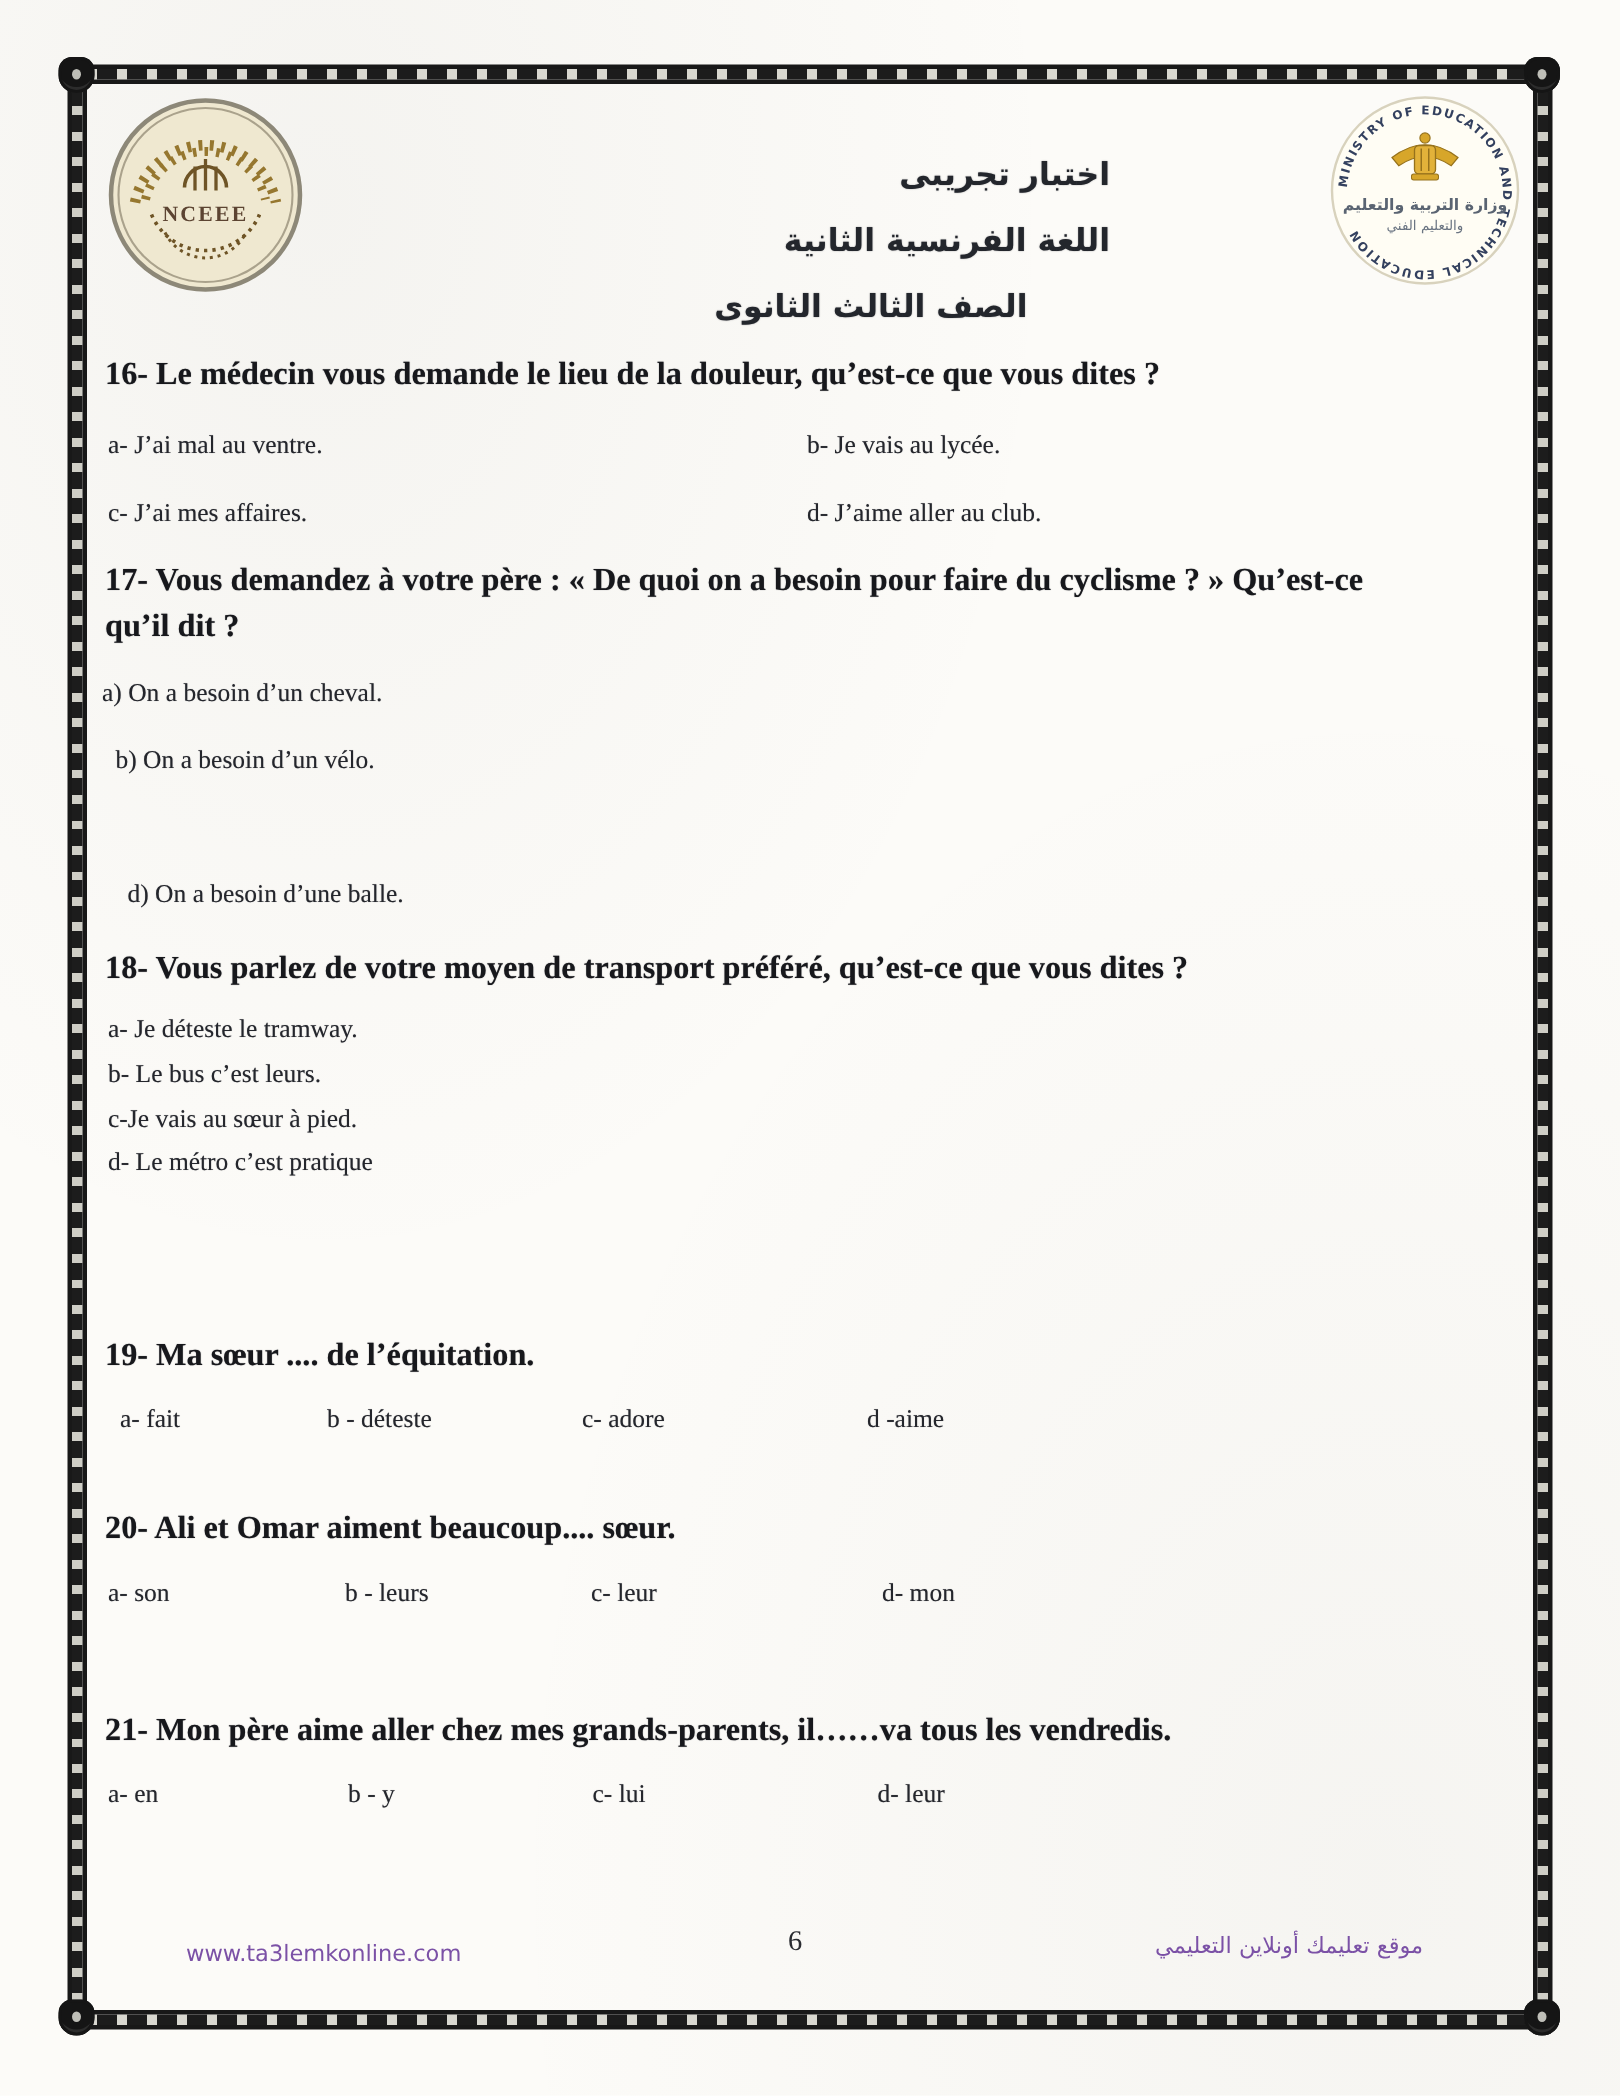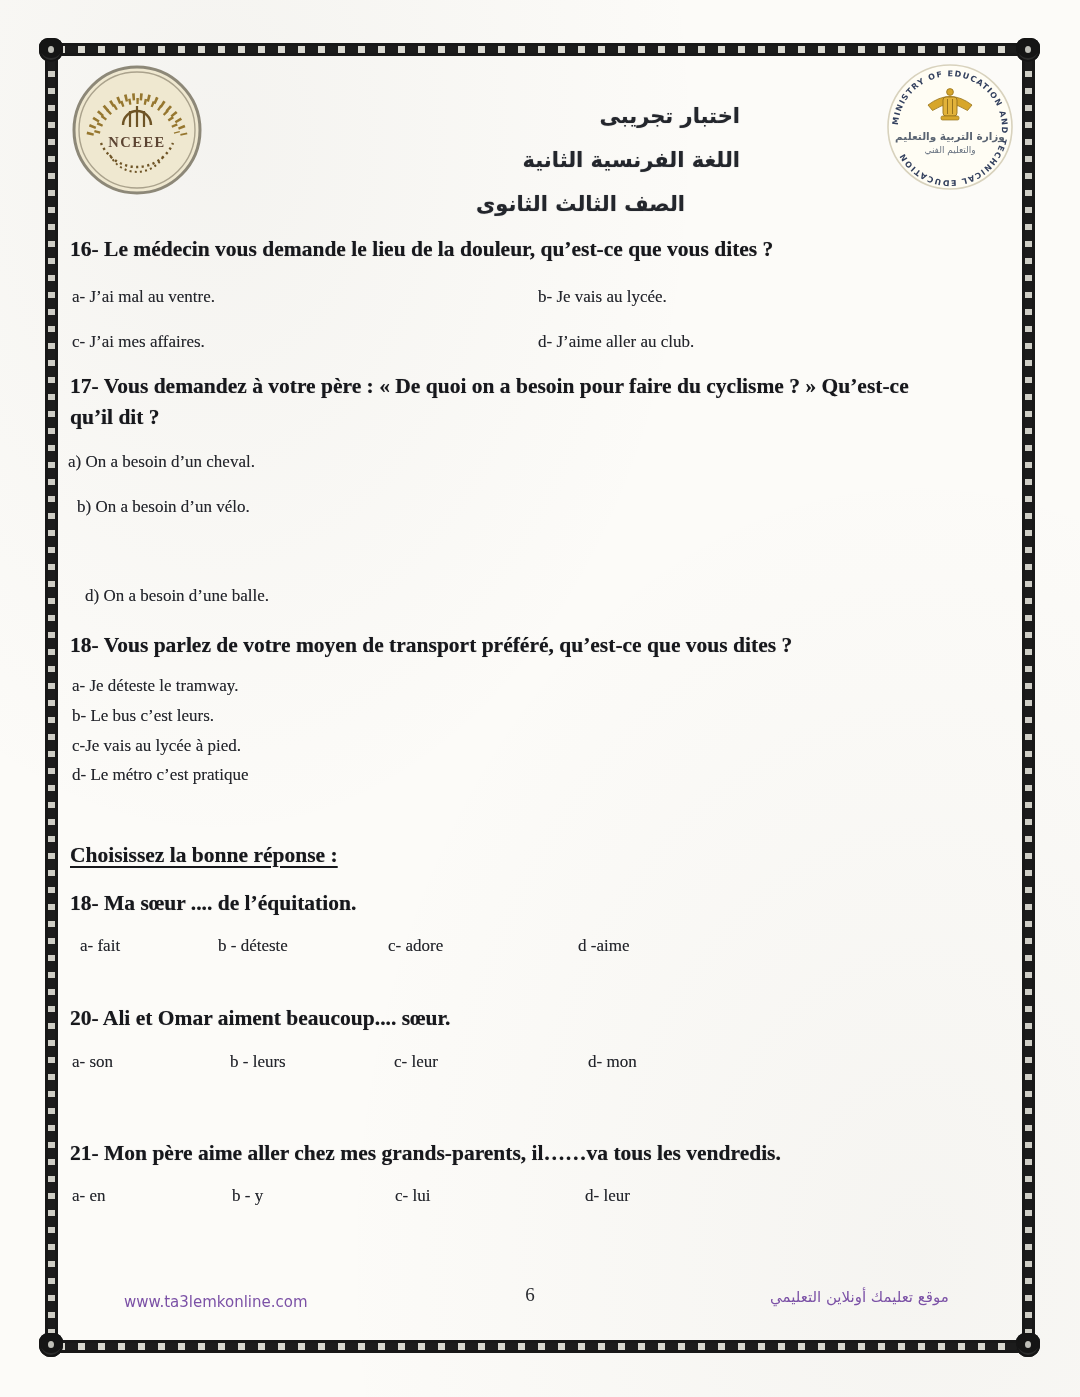--- a/index.html
+++ b/index.html
@@ -162,7 +162,7 @@
   <div class="q-text" style="top:630px">18- Vous parlez de votre moyen de transport préféré, qu’est-ce que vous dites ?</div>
   <span class="opt" style="left:72px;top:676px">a- Je déteste le tramway.</span>
   <span class="opt" style="left:72px;top:706px">b- Le bus c’est leurs.</span>
-  <span class="opt" style="left:72px;top:736px">c-Je vais au lycée à pied.</span>
+  <span class="opt" style="left:72px;top:736px">c-Je vais au sœur à pied.</span>
   <span class="opt" style="left:72px;top:765px">d- Le métro c’est pratique</span>
 
   <div class="section-heading" style="top:843px">Choisissez la bonne réponse :</div>

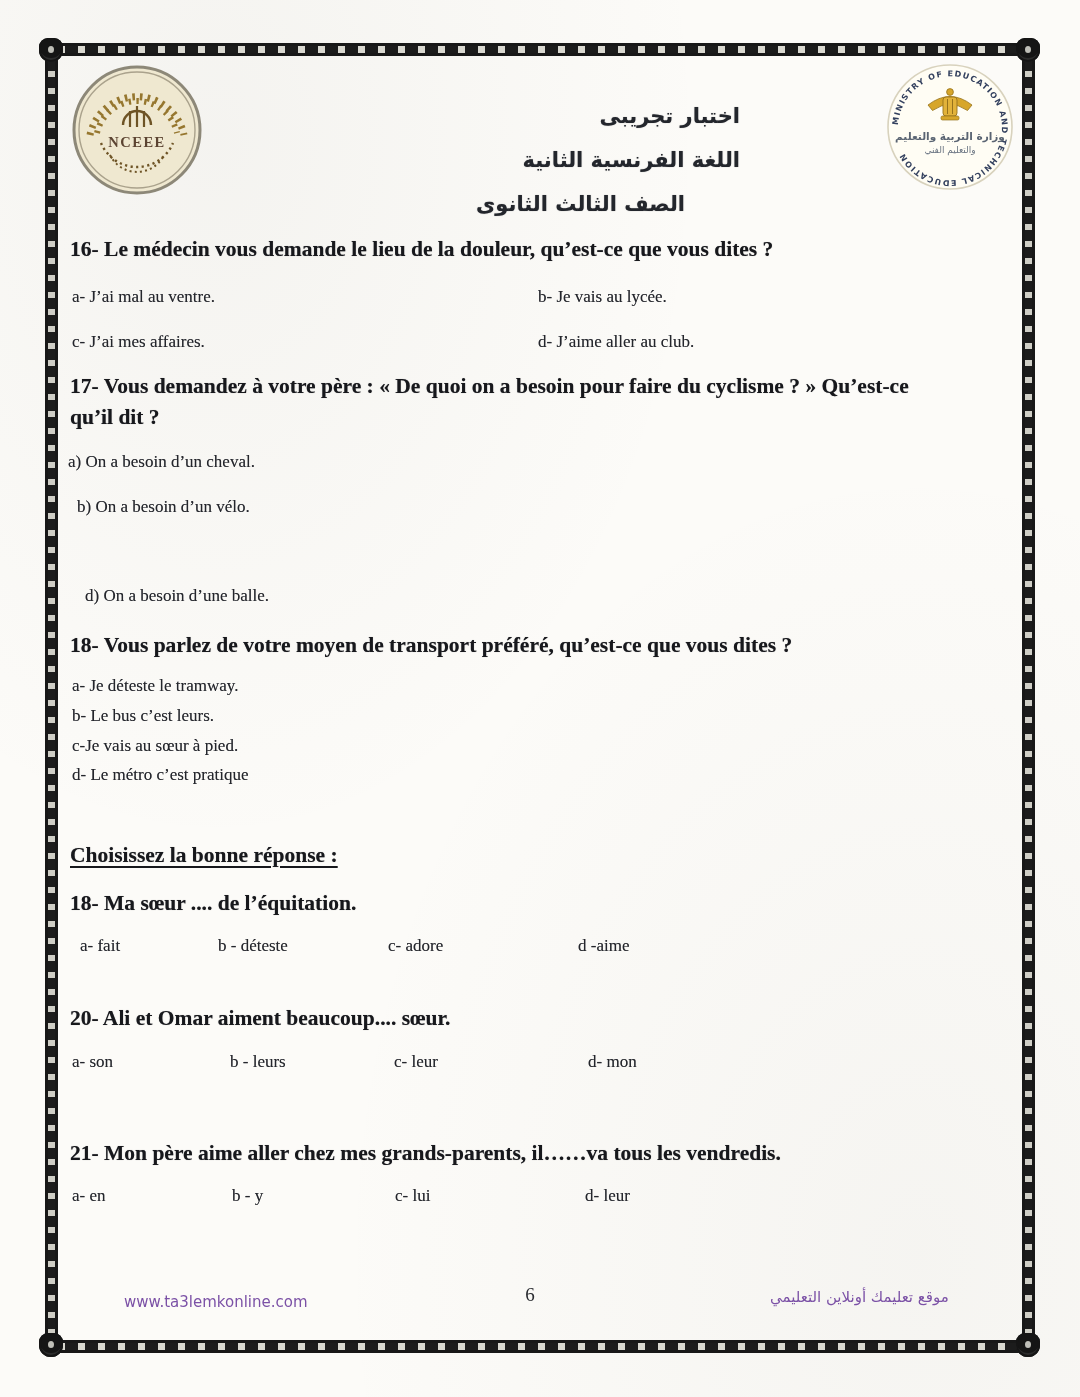--- a/index.html
+++ b/index.html
@@ -165,7 +165,6 @@
   <span class="opt" style="left:72px;top:736px">c-Je vais au sœur à pied.</span>
   <span class="opt" style="left:72px;top:765px">d- Le métro c’est pratique</span>
 
-  <div class="section-heading" style="top:843px">Choisissez la bonne réponse :</div>
 
   <div class="q-text" style="top:888px">18- Ma sœur .... de l’équitation.</div>
   <span class="opt" style="left:80px;top:936px">a- fait</span>

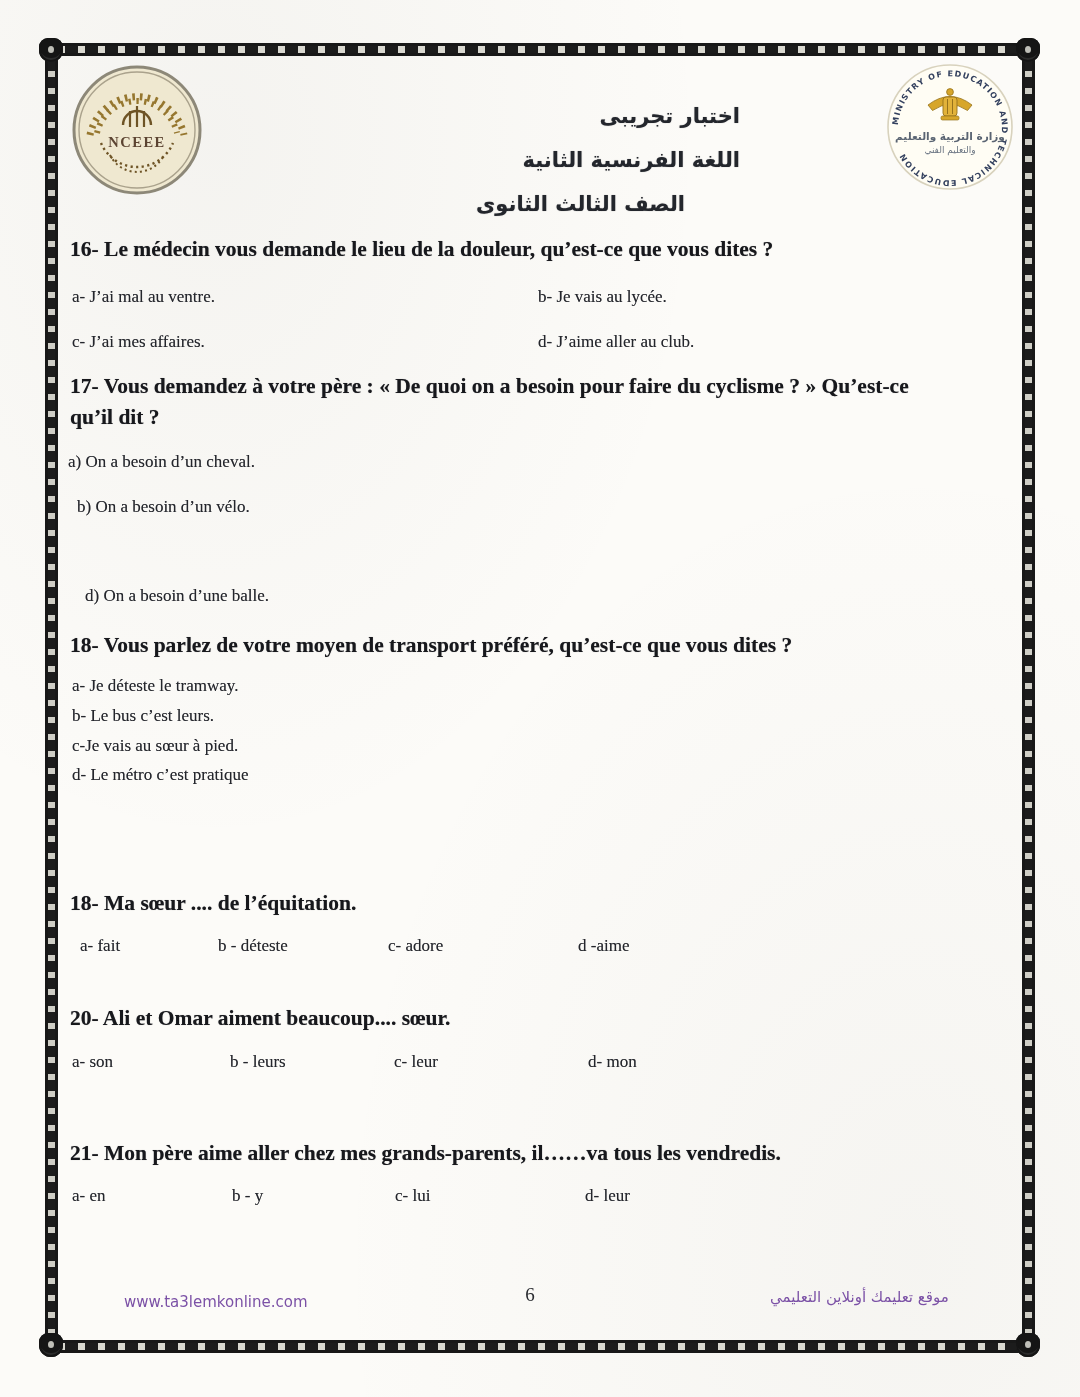--- a/index.html
+++ b/index.html
@@ -166,7 +166,7 @@
   <span class="opt" style="left:72px;top:765px">d- Le métro c’est pratique</span>
 
 
-  <div class="q-text" style="top:888px">18- Ma sœur .... de l’équitation.</div>
+  <div class="q-text" style="top:888px">19- Ma sœur .... de l’équitation.</div>
   <span class="opt" style="left:80px;top:936px">a- fait</span>
   <span class="opt" style="left:218px;top:936px">b - déteste</span>
   <span class="opt" style="left:388px;top:936px">c- adore</span>

